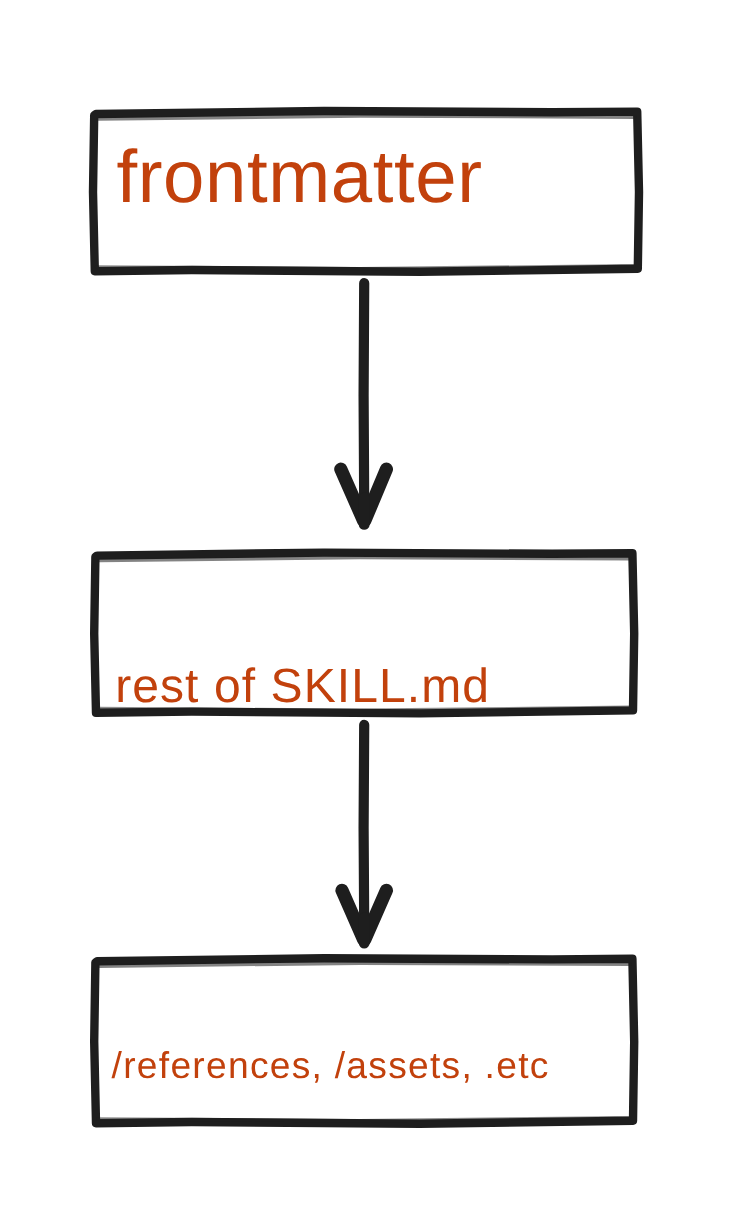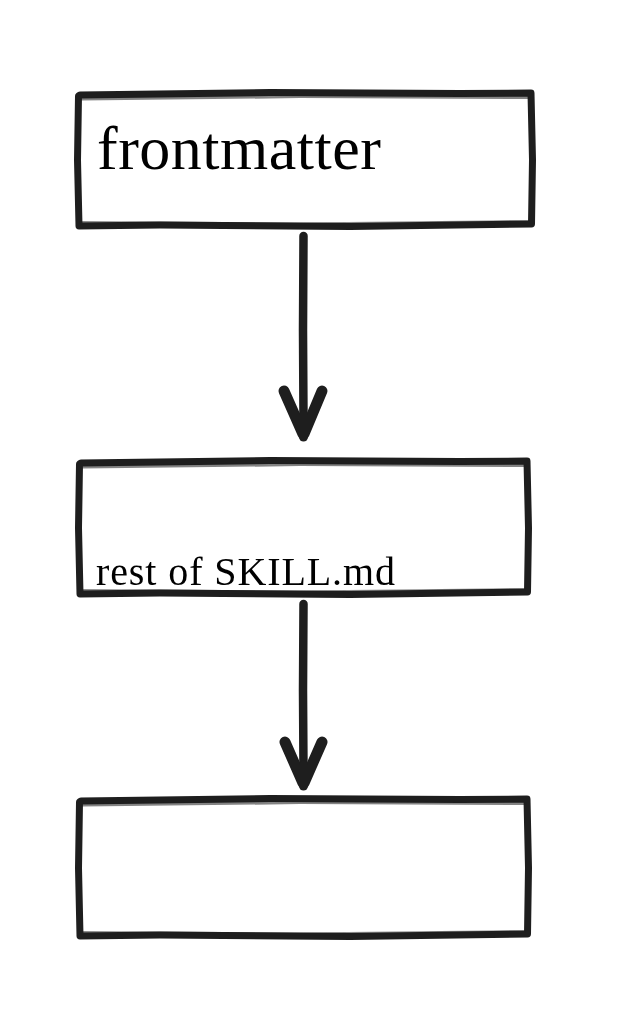--- a/index.html
+++ b/index.html
@@ -30,8 +30,8 @@
   }
   .node-label {
     position: absolute;
-    color: #000000;
-    font-family: Liberation Serif, serif;
+    color: #c2410c;
+    font-family: Liberation Sans, sans-serif;
     font-weight: 400;
     white-space: pre;
     letter-spacing: 0;

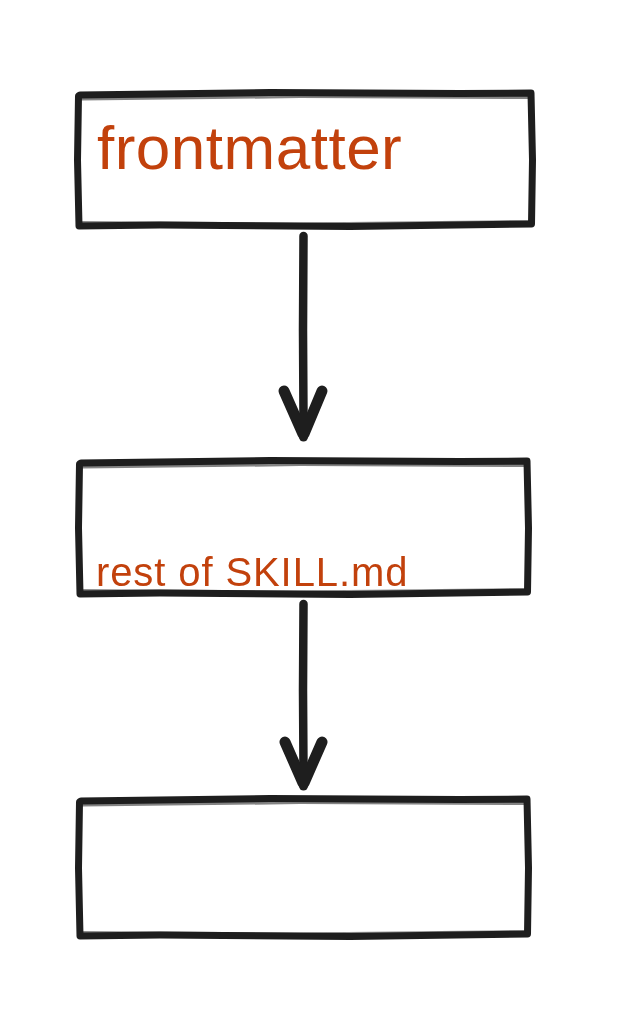--- a/index.html
+++ b/index.html
@@ -111,6 +111,7 @@
 
   <div class="node-label" id="label-rest-of-skill">rest of SKILL.md</div>
 
+  <div class="node-label" id="label-references-assets">/references, /assets, .etc</div>
 
 </div>
 

